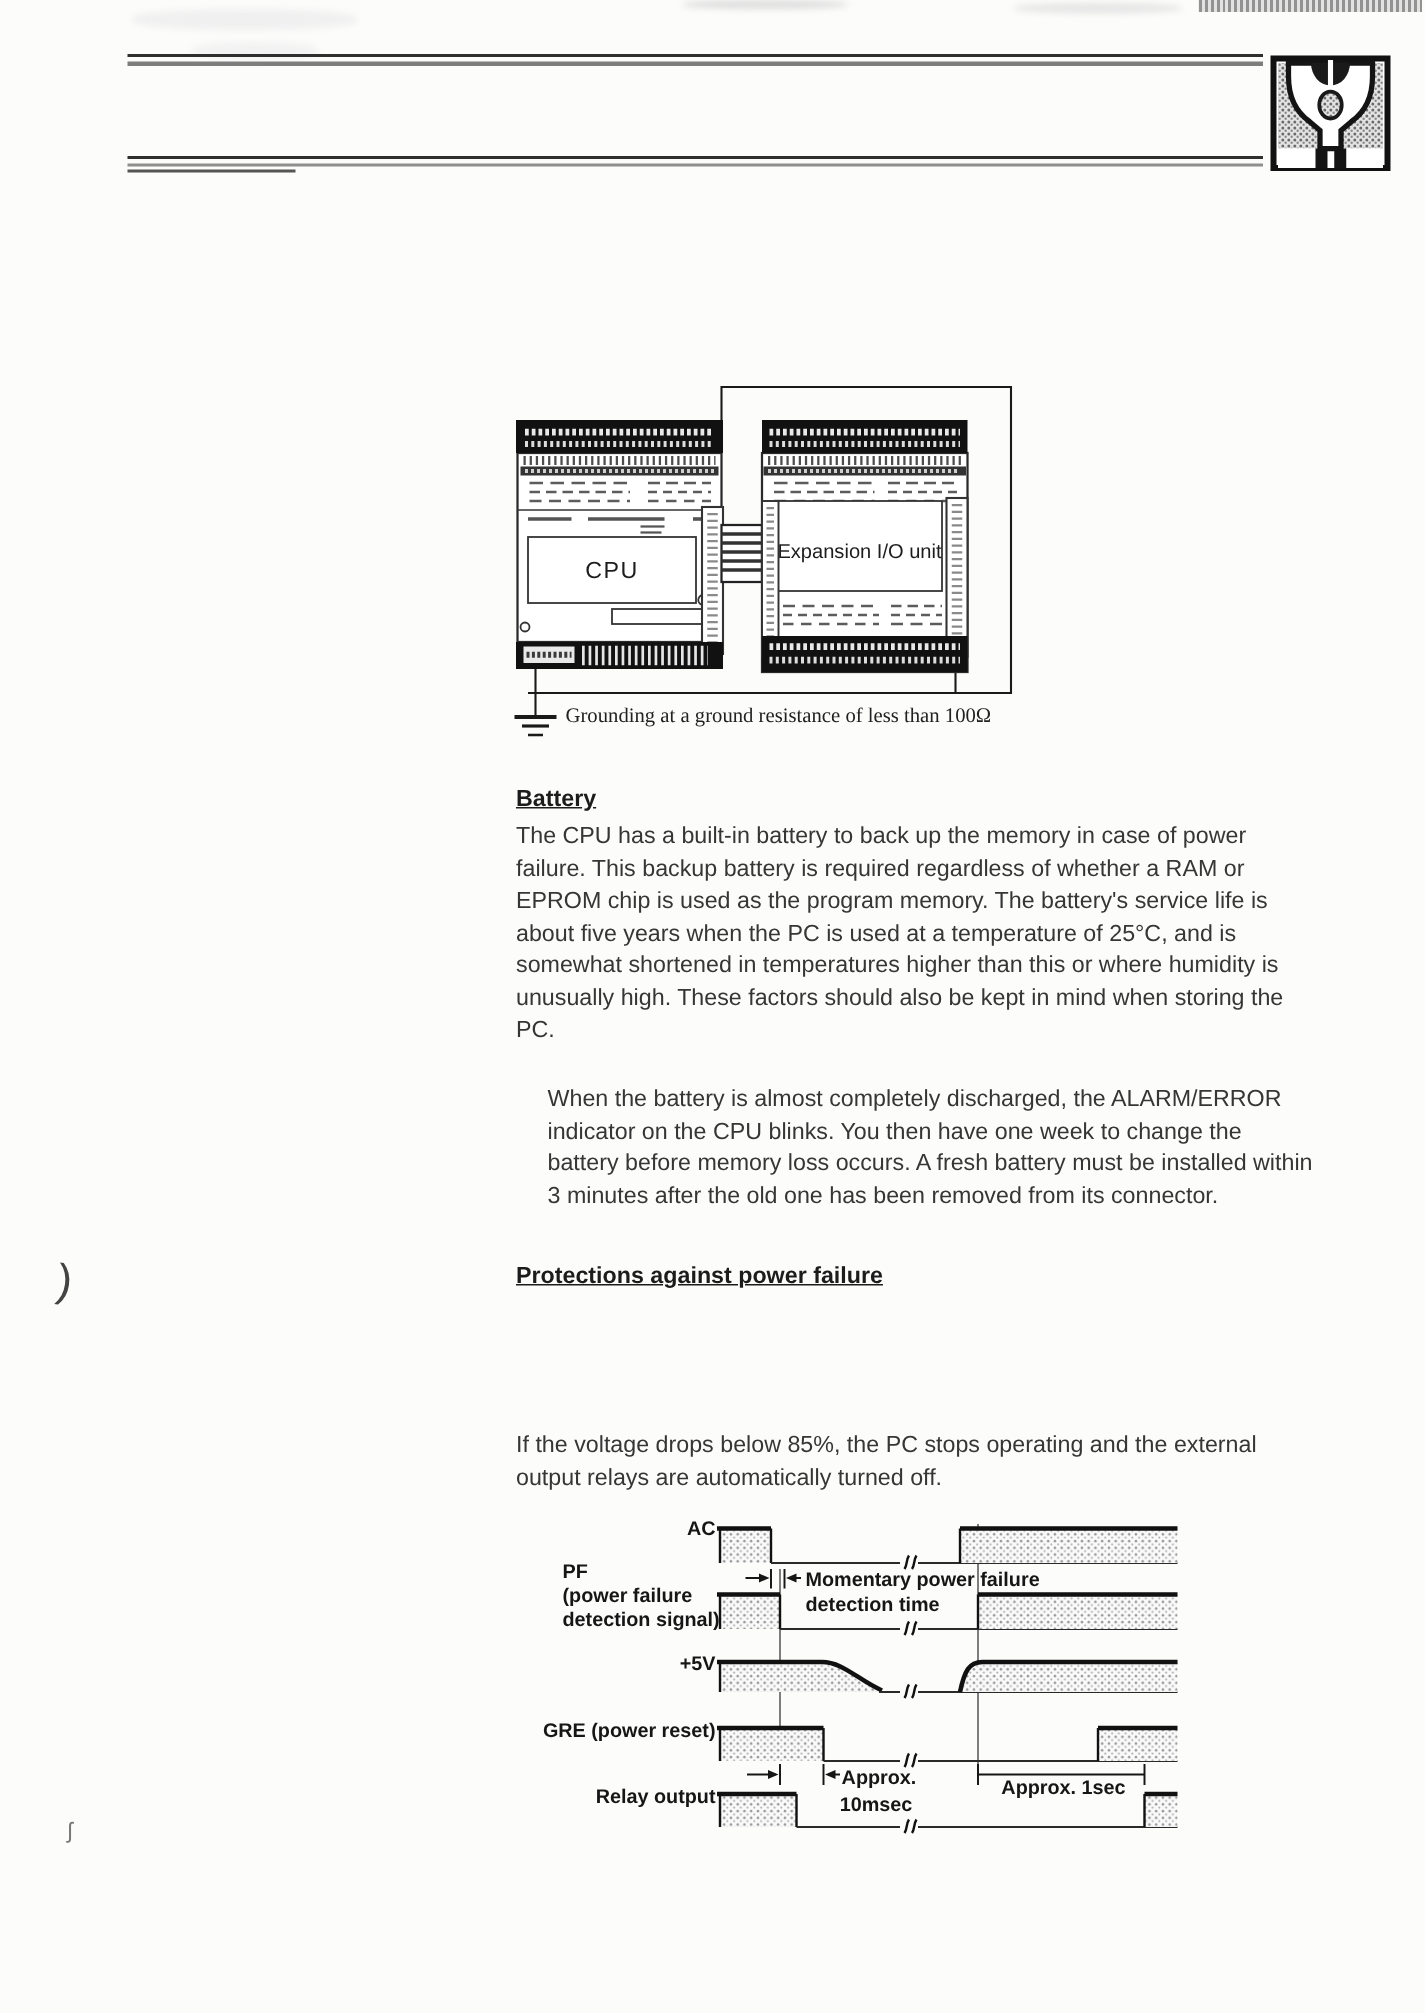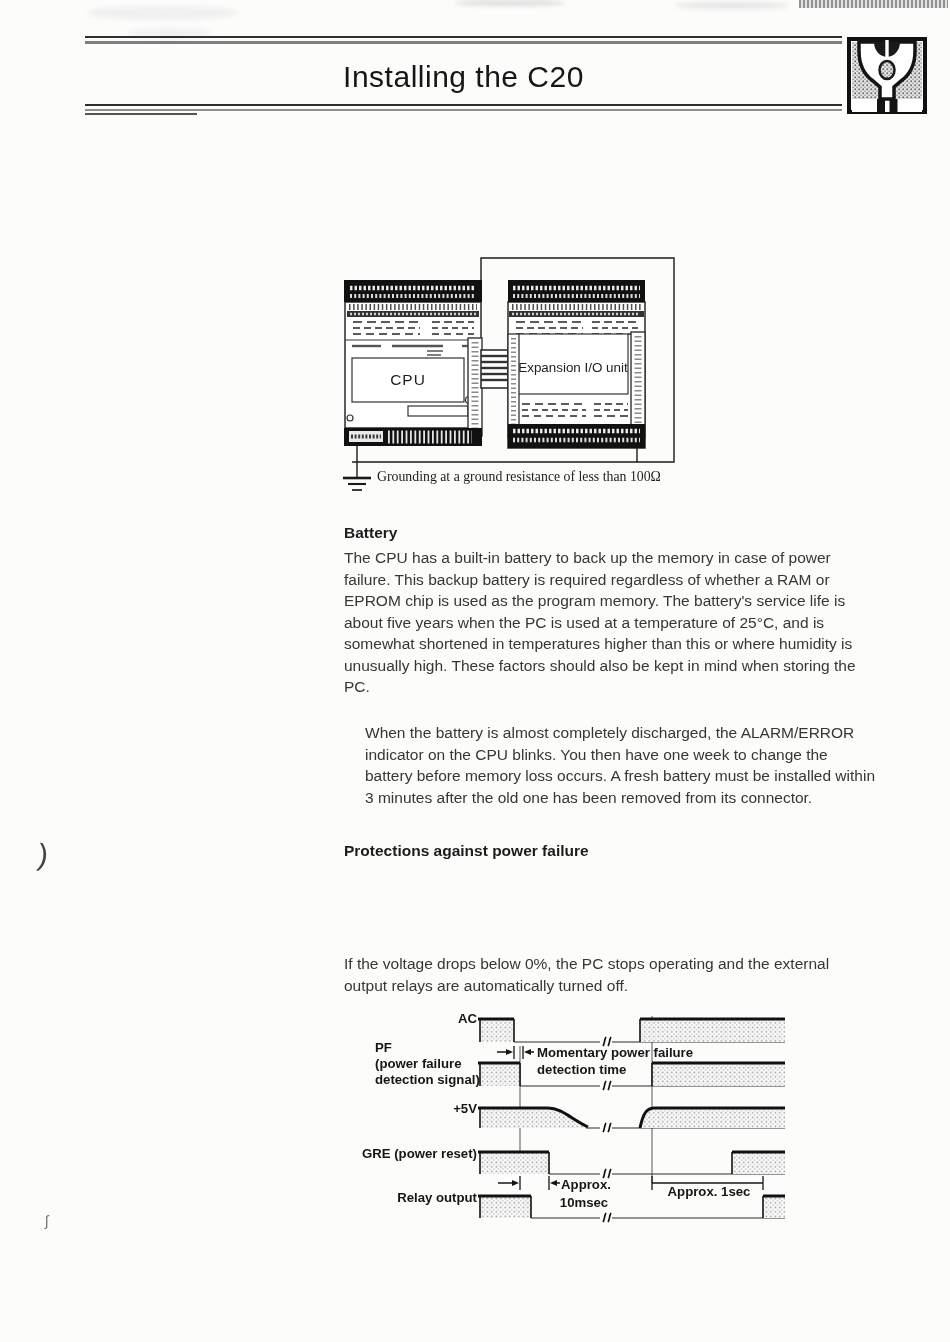--- a/index.html
+++ b/index.html
@@ -39,7 +39,6 @@
   <div class="rule" style="top:109px;left:85px;width:757px;height:2px;background:#8f8f8f;"></div>
   <div class="rule" style="top:113px;left:85px;width:112px;height:2px;background:#555;"></div>
 
-  <div class="page-title">Installing the C20</div>
 
   <svg class="abs" style="left:846px;top:36px;" width="82" height="80" viewBox="0 0 82 80">
     <defs>

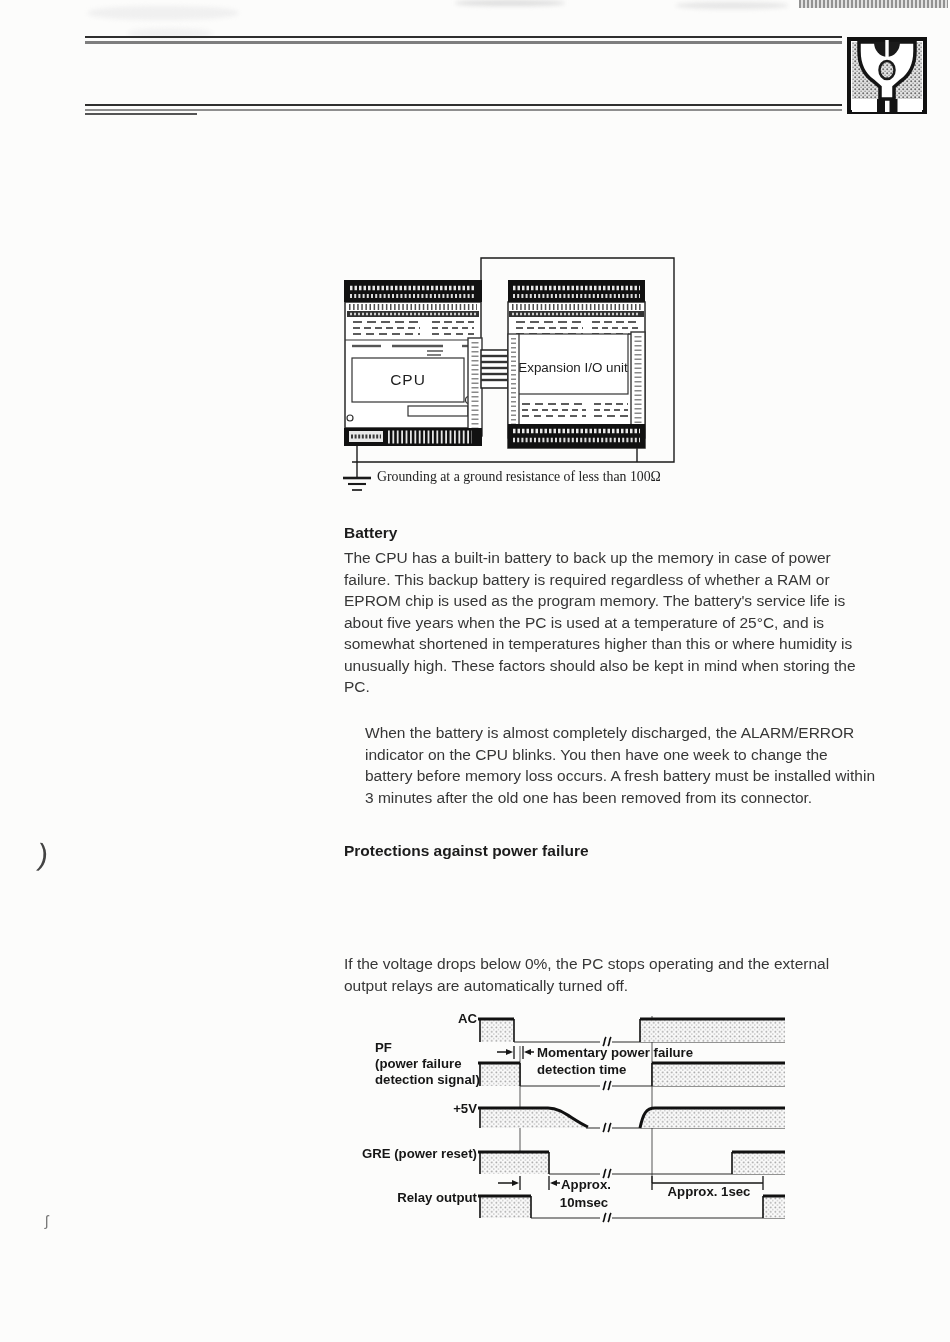--- a/index.html
+++ b/index.html
@@ -10,7 +10,7 @@
   .page-title{position:absolute;left:85px;top:57px;width:757px;text-align:center;
               font-size:30px;line-height:40px;color:#161616;letter-spacing:.5px;}
   .para{position:absolute;left:344px;width:512px;font-size:15.5px;line-height:21.5px;color:#363636;}
-  .heading{position:absolute;left:344px;width:512px;font-size:15.5px;font-weight:bold;color:#1c1c1c;}
+  .heading{position:absolute;left:344px;width:512px;font-size:15.5px;font-weight:bold;color:#1c1c1c;text-decoration:underline;}
   .caption{position:absolute;left:377px;top:469px;font-size:13.8px;color:#222;font-family:Liberation Serif, serif;}
   .page-number{position:absolute;left:836px;top:1338px;font-size:21px;color:#333;margin-top:12px;}
   .mark-paren{position:absolute;left:38px;top:838px;font-size:30px;color:#444;transform:rotate(8deg);}

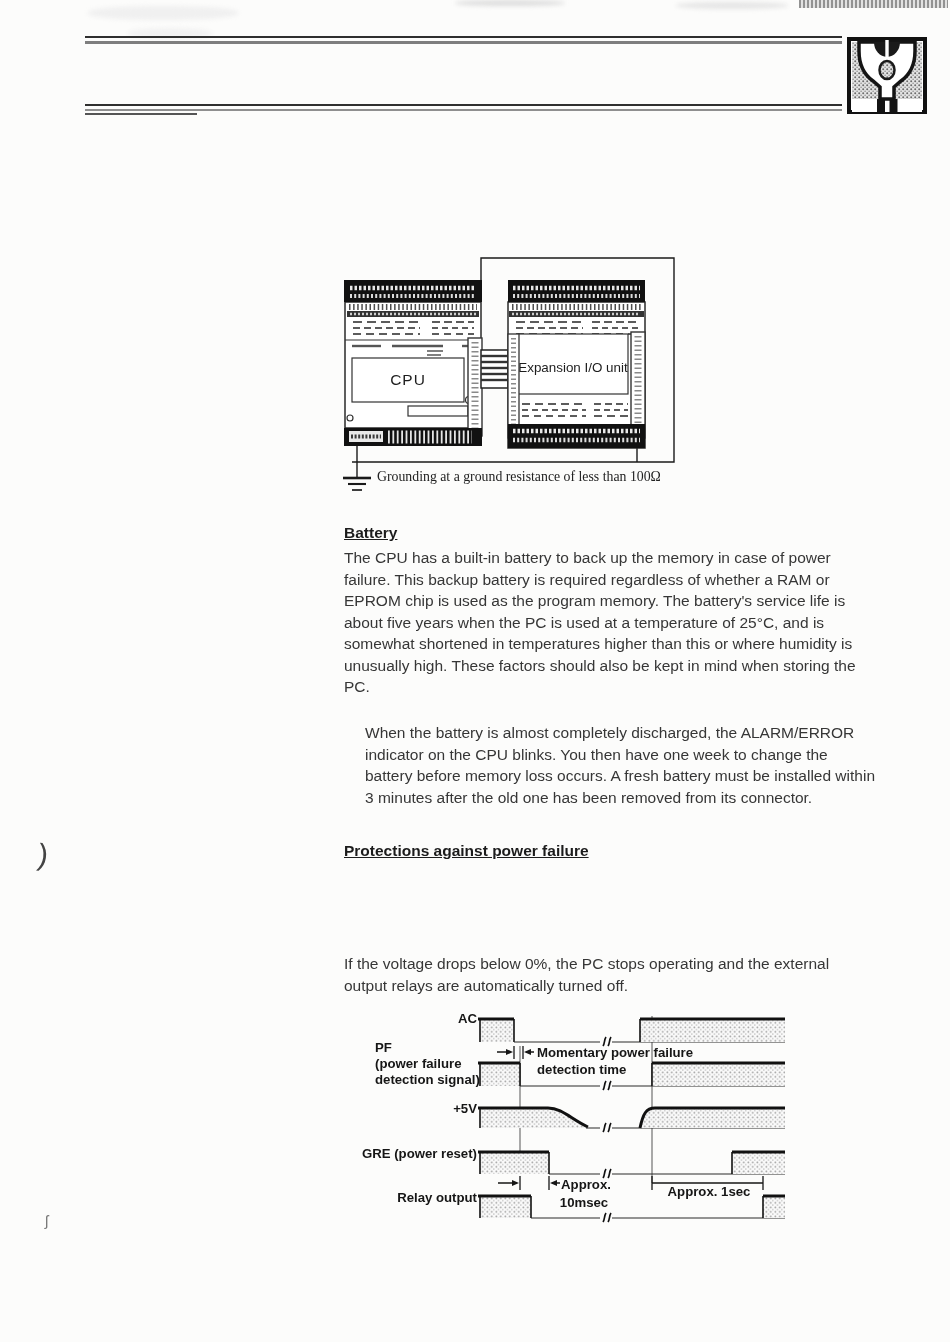--- a/index.html
+++ b/index.html
@@ -168,7 +168,7 @@
   <div class="para" style="top:722px;margin-left:21px;">When the battery is almost completely discharged, the ALARM/ERROR indicator on the CPU blinks. You then have one week to change the battery before memory loss occurs. A fresh battery must be installed within 3 minutes after the old one has been removed from its connector.</div>
 
   <div class="heading" style="top:842px;">Protections against power failure</div>
-  <div class="para" style="top:953px;">If the voltage drops below 0%, the PC stops operating and the external output relays are automatically turned off.</div>
+  <div class="para" style="top:953px;">If the voltage drops below 85%, the PC stops operating and the external output relays are automatically turned off.</div>
 
   <svg class="abs" style="left:358px;top:1006px;" width="432" height="222" viewBox="358 1006 432 222">
     <defs>

